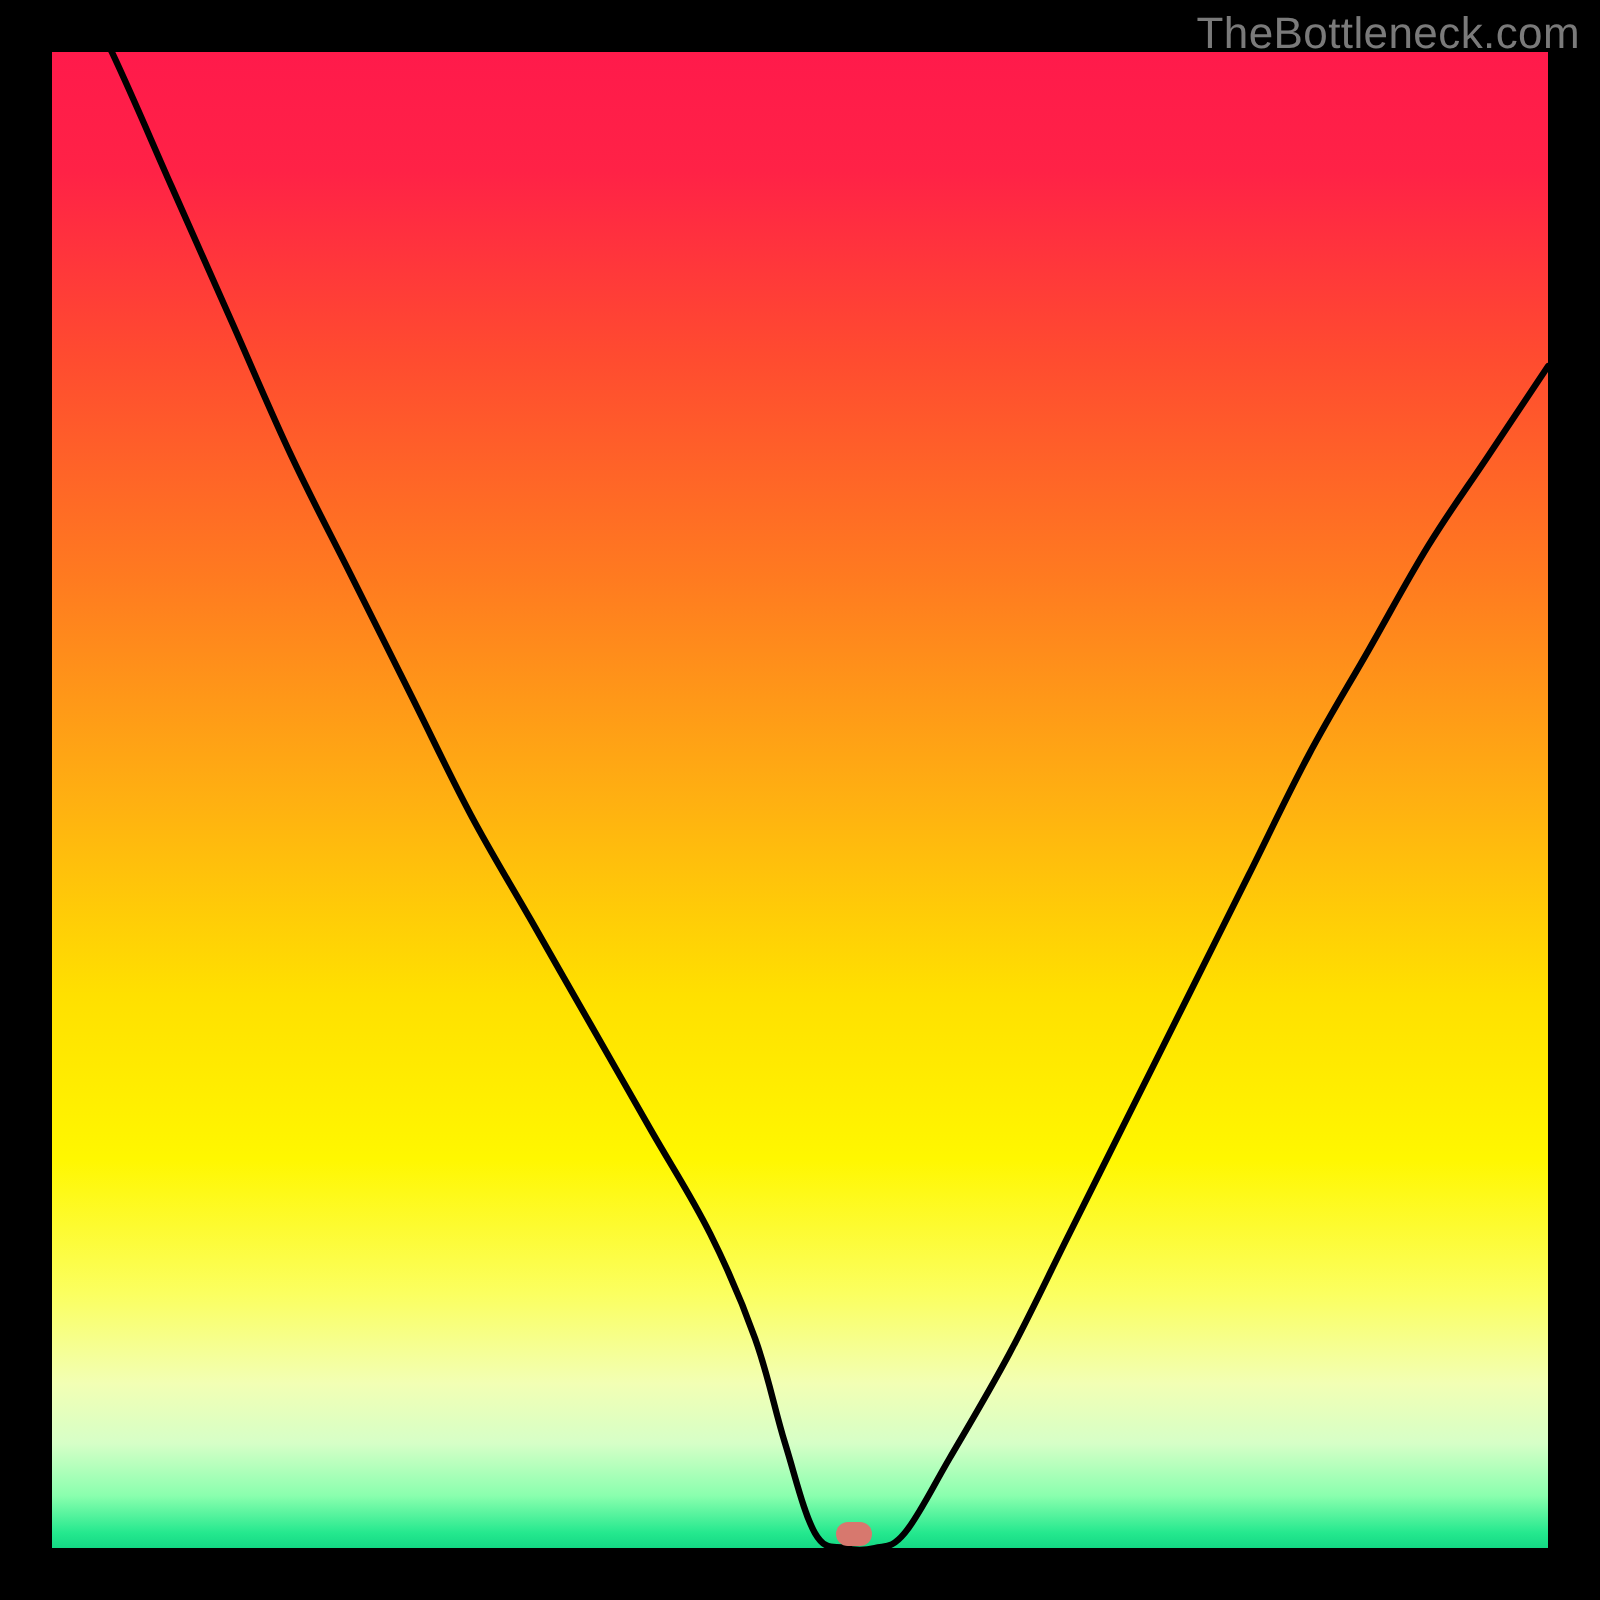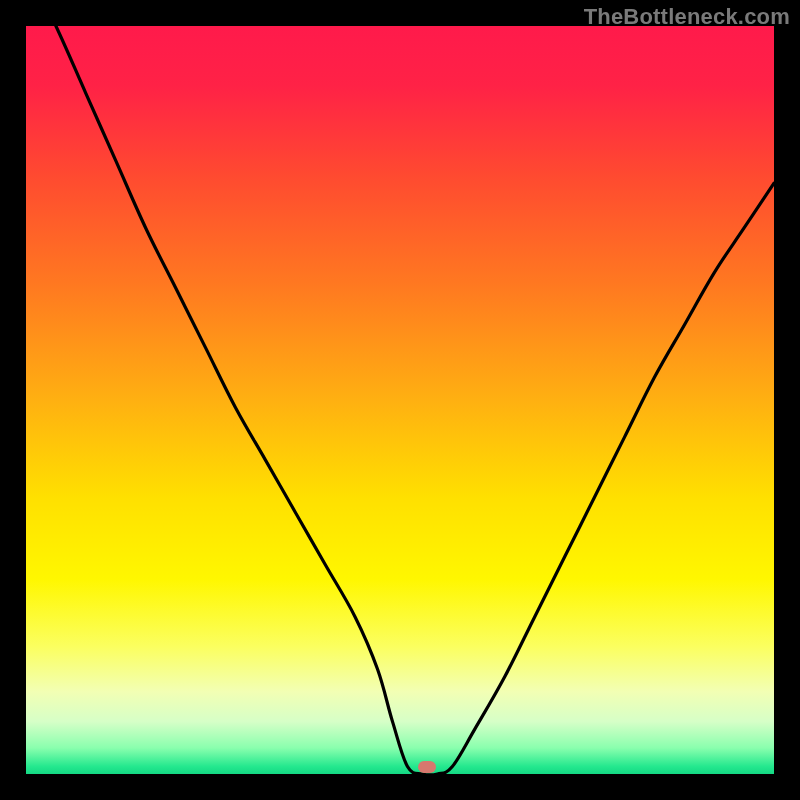--- a/index.html
+++ b/index.html
@@ -49,7 +49,7 @@
     right: 10px;
     color: #7a7a7a;
     font-size: 22px;
-    font-weight: 700;
+    font-weight: 400;
     letter-spacing: 0.2px;
     user-select: none;
   }

